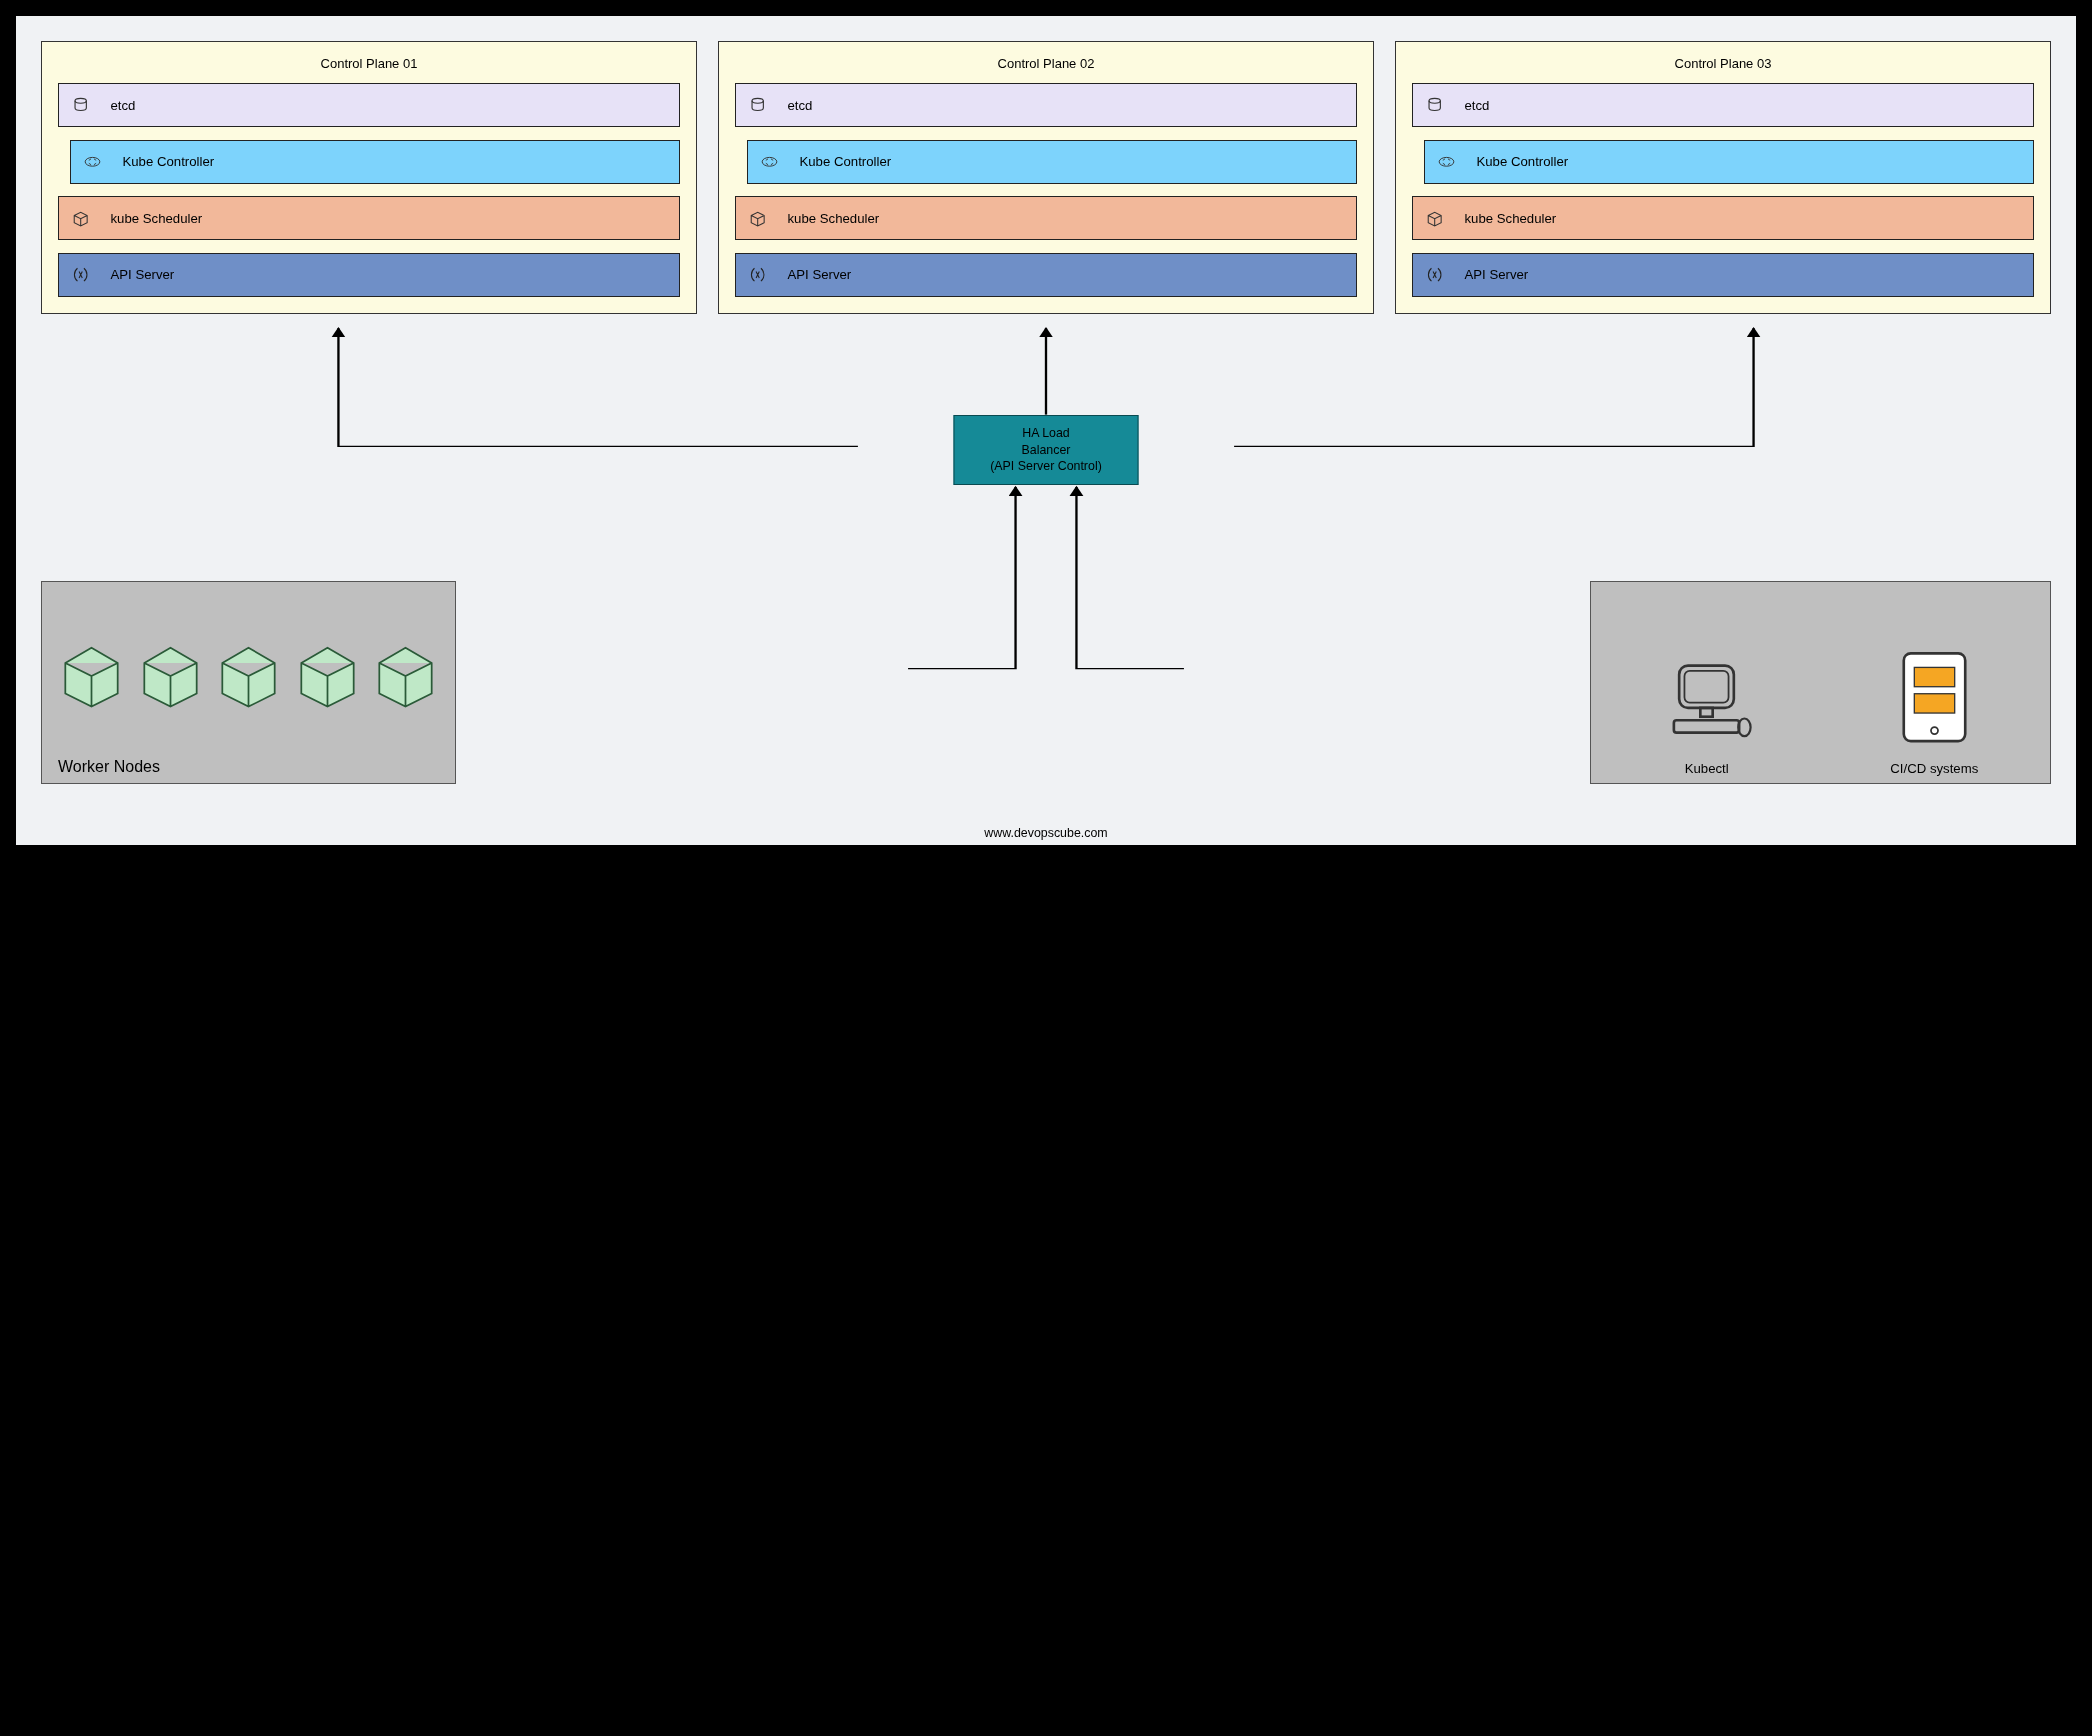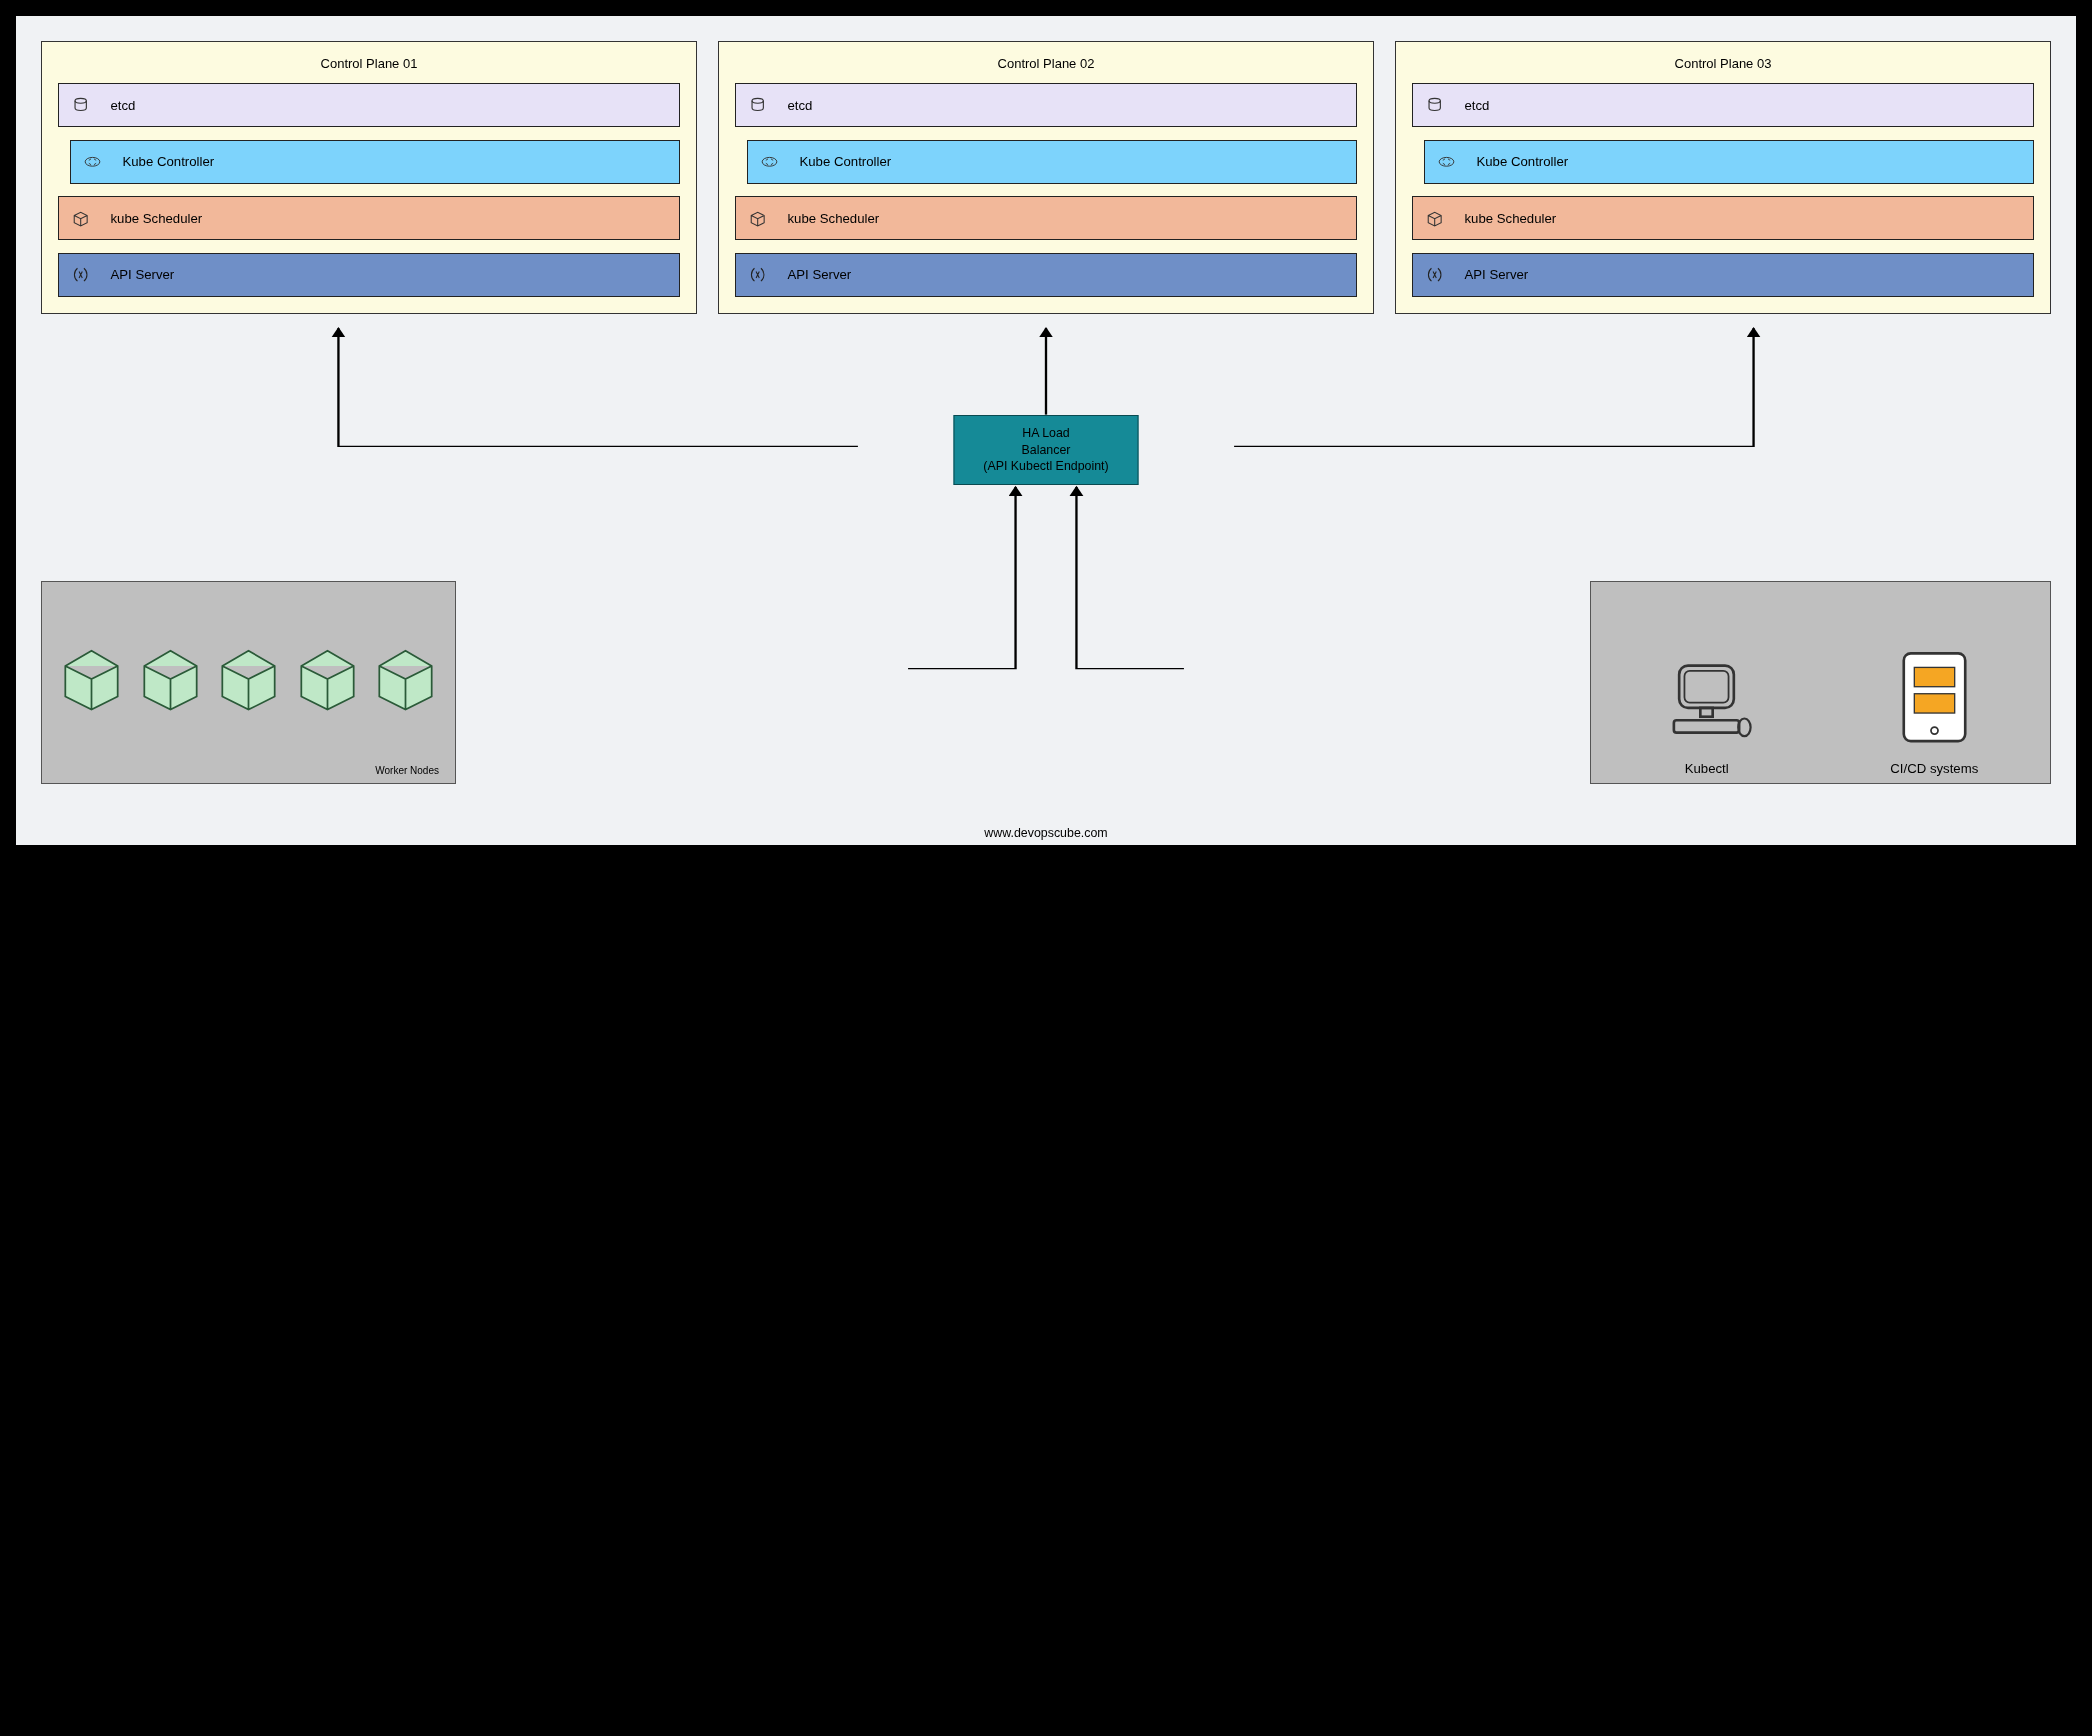--- a/index.html
+++ b/index.html
@@ -275,7 +275,7 @@
   <div class="lb-box">
     <div>HA Load</div>
     <div>Balancer</div>
-    <div>(API Kubectl Endpoint)</div>
+    <div>(API Server Control)</div>
   </div>
 
   <div class="bottom-left">

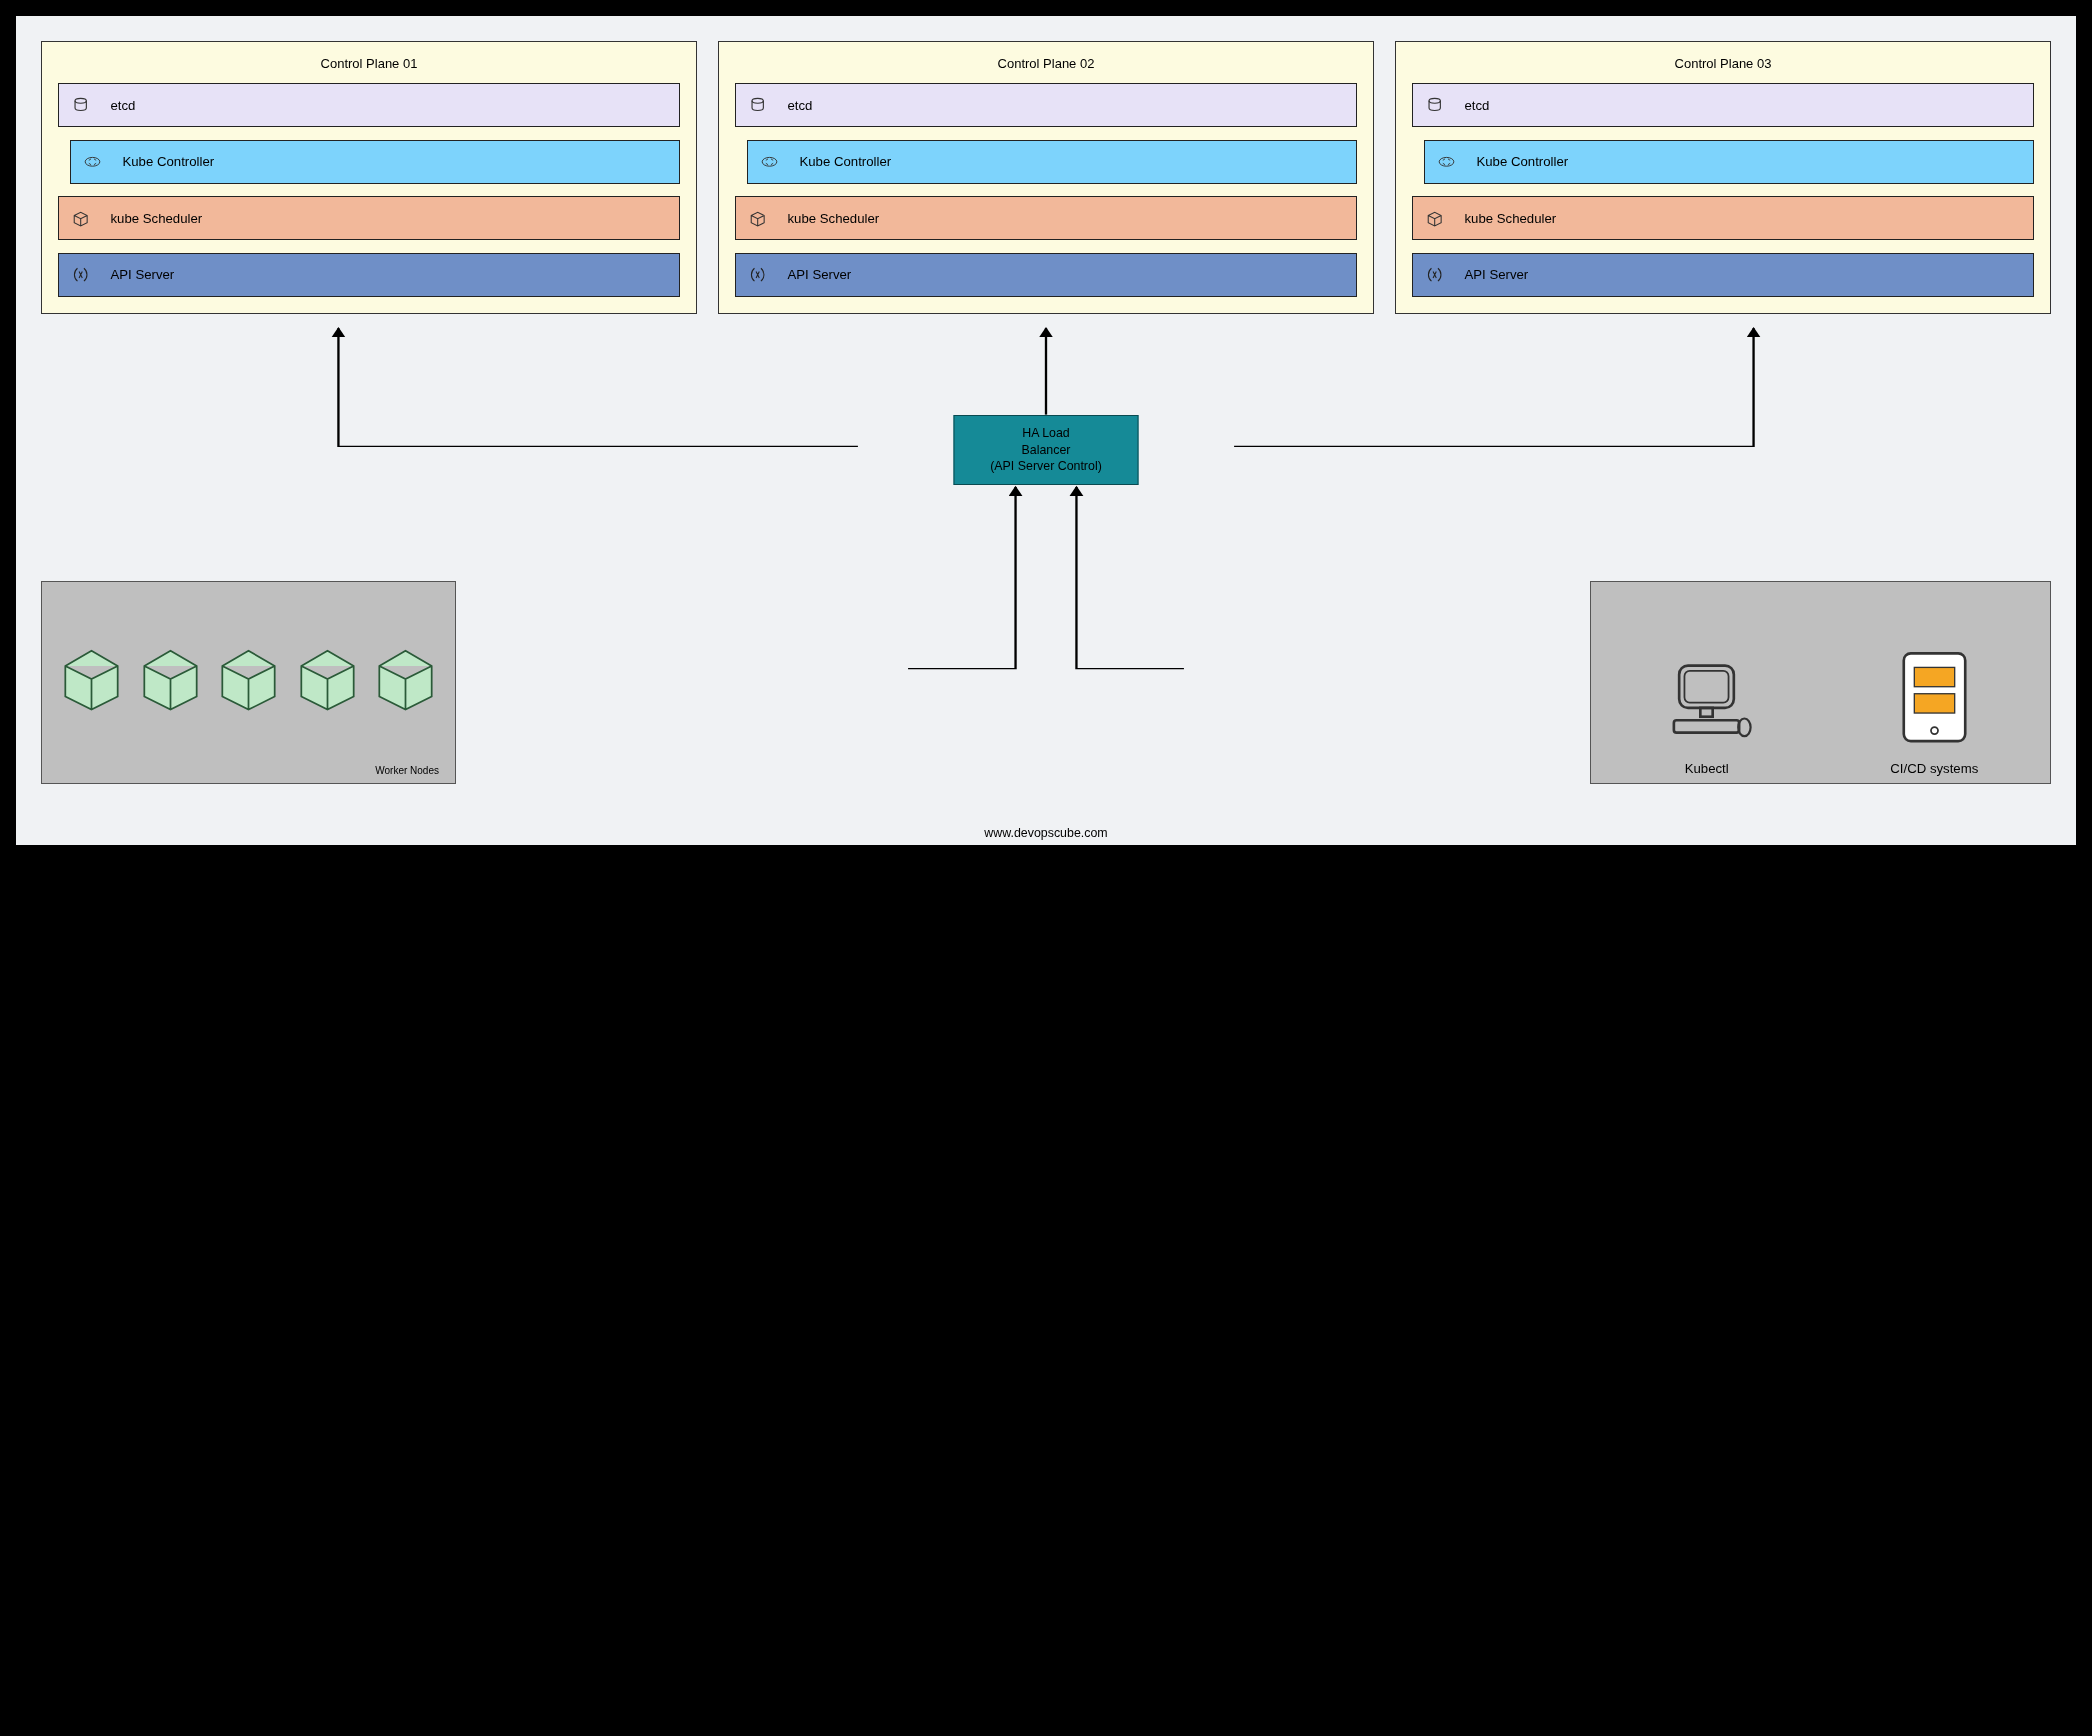--- a/index.html
+++ b/index.html
@@ -88,9 +88,9 @@
     width: 67px; height: 72px;
   }
   .bottom-left-label {
-    text-align:right;
+    text-align:left;
     padding-top:7px;
-    font-size:10px;
+    font-size:16px;
   }
 
   .bottom-right {

